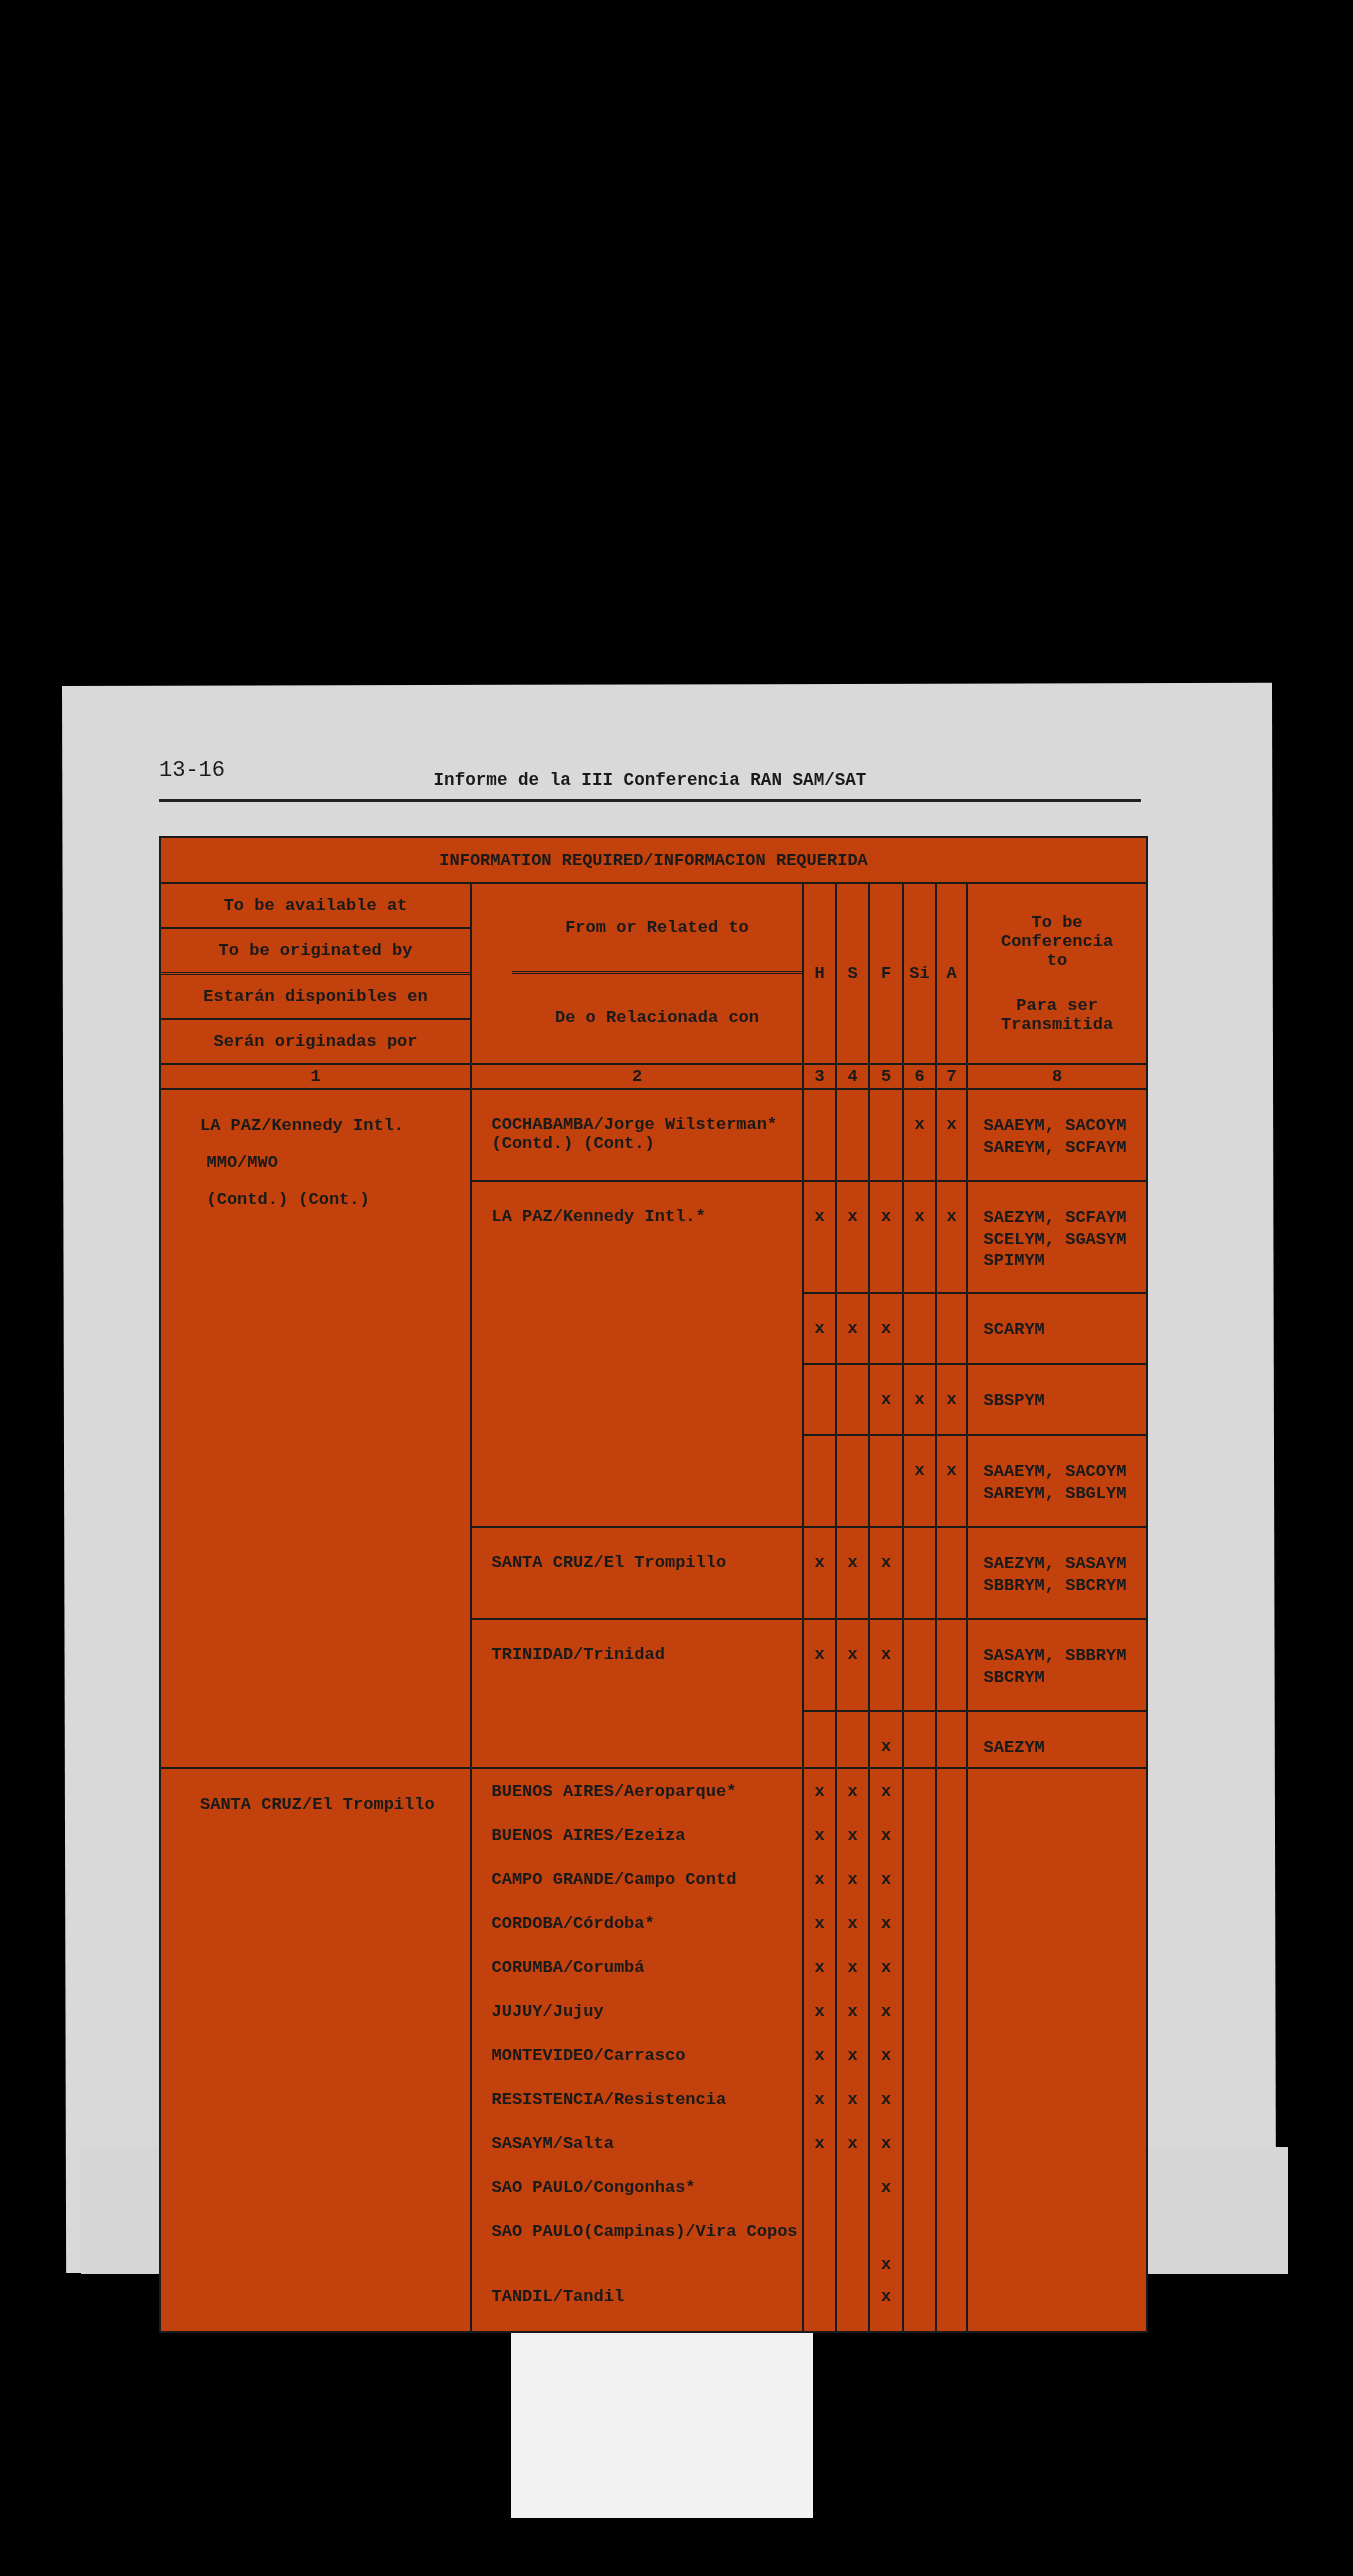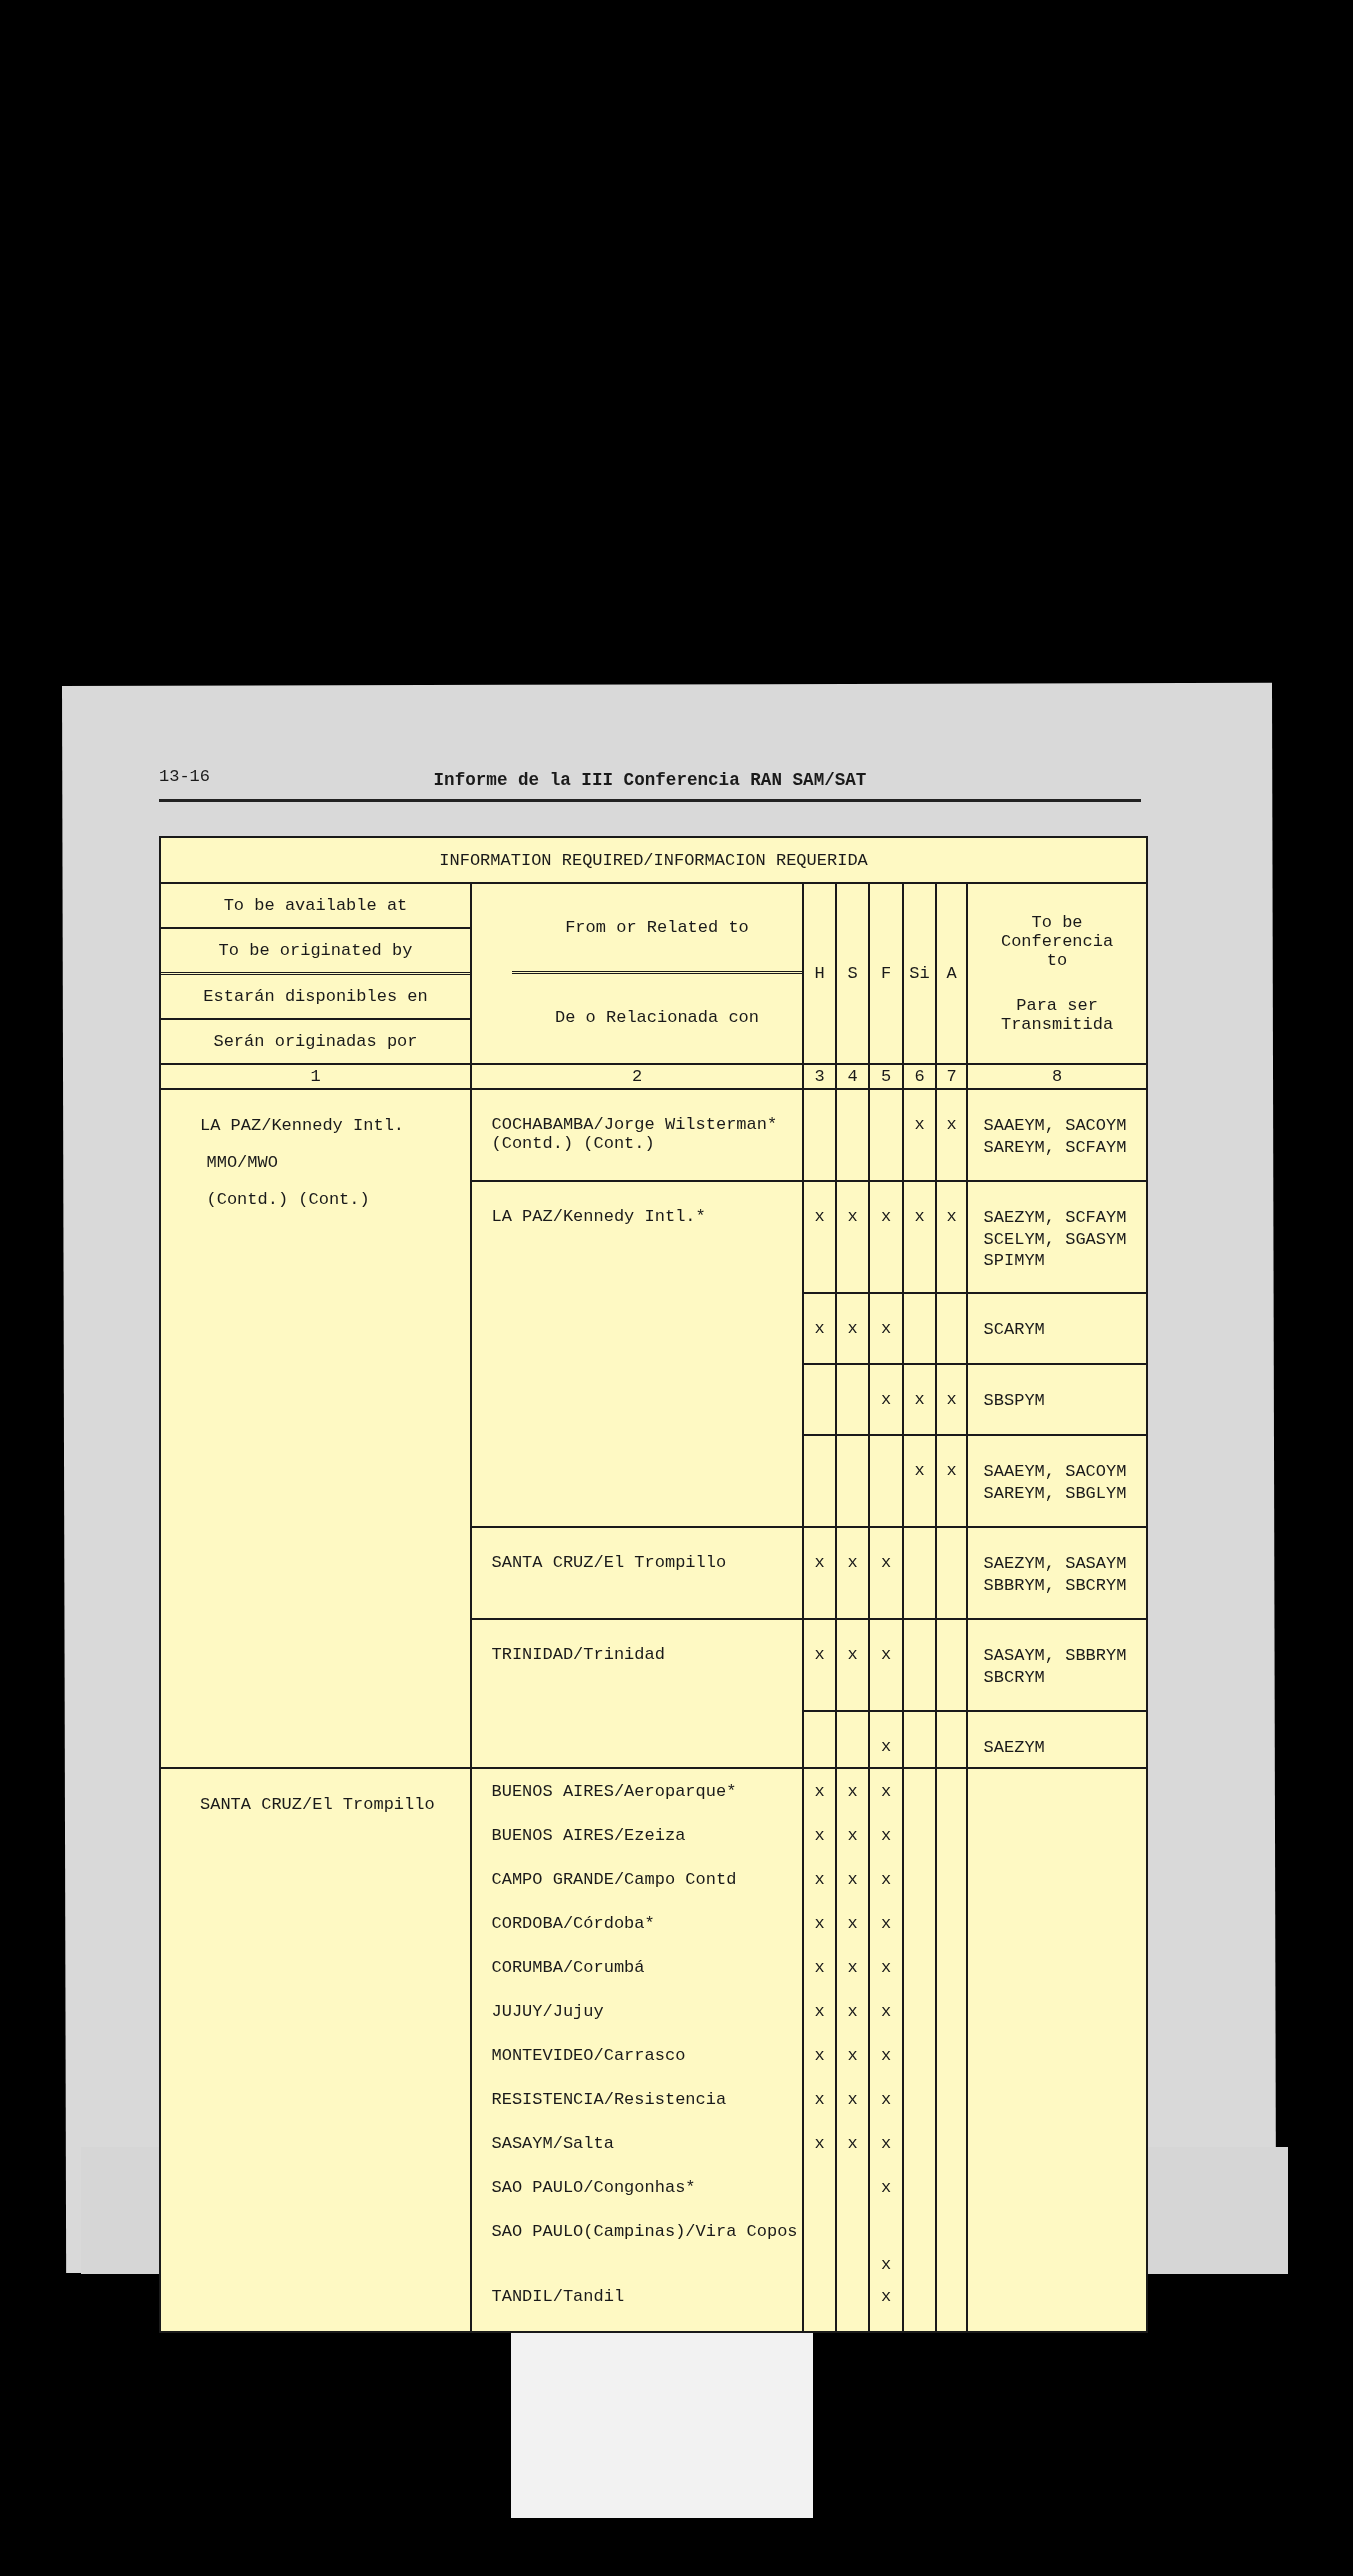--- a/index.html
+++ b/index.html
@@ -11,7 +11,7 @@
   .card { position:absolute; left:511px; top:2303px; width:302px; height:215px;
           background:#f2f2f2; border-radius:11.7px 11.7px 0 0; }
   .hdr { position:absolute; left:159px; top:748px; width:982px; height:52px; }
-  .hdr .pg { position:absolute; left:0; top:19px; font-size:17px; }
+  .hdr .pg { position:absolute; left:0; top:10px; font-size:22px; }
   .hdr .t1 { position:absolute; left:0; right:0; top:0; text-align:center; font-size:17.6px; }
   .hdr .t2 { position:absolute; left:0; right:0; top:22px; text-align:center; font-size:17.6px;font-weight:bold; }
   .rule { position:absolute; left:159px; top:799px; width:982px; height:2.6px; background:#222; }

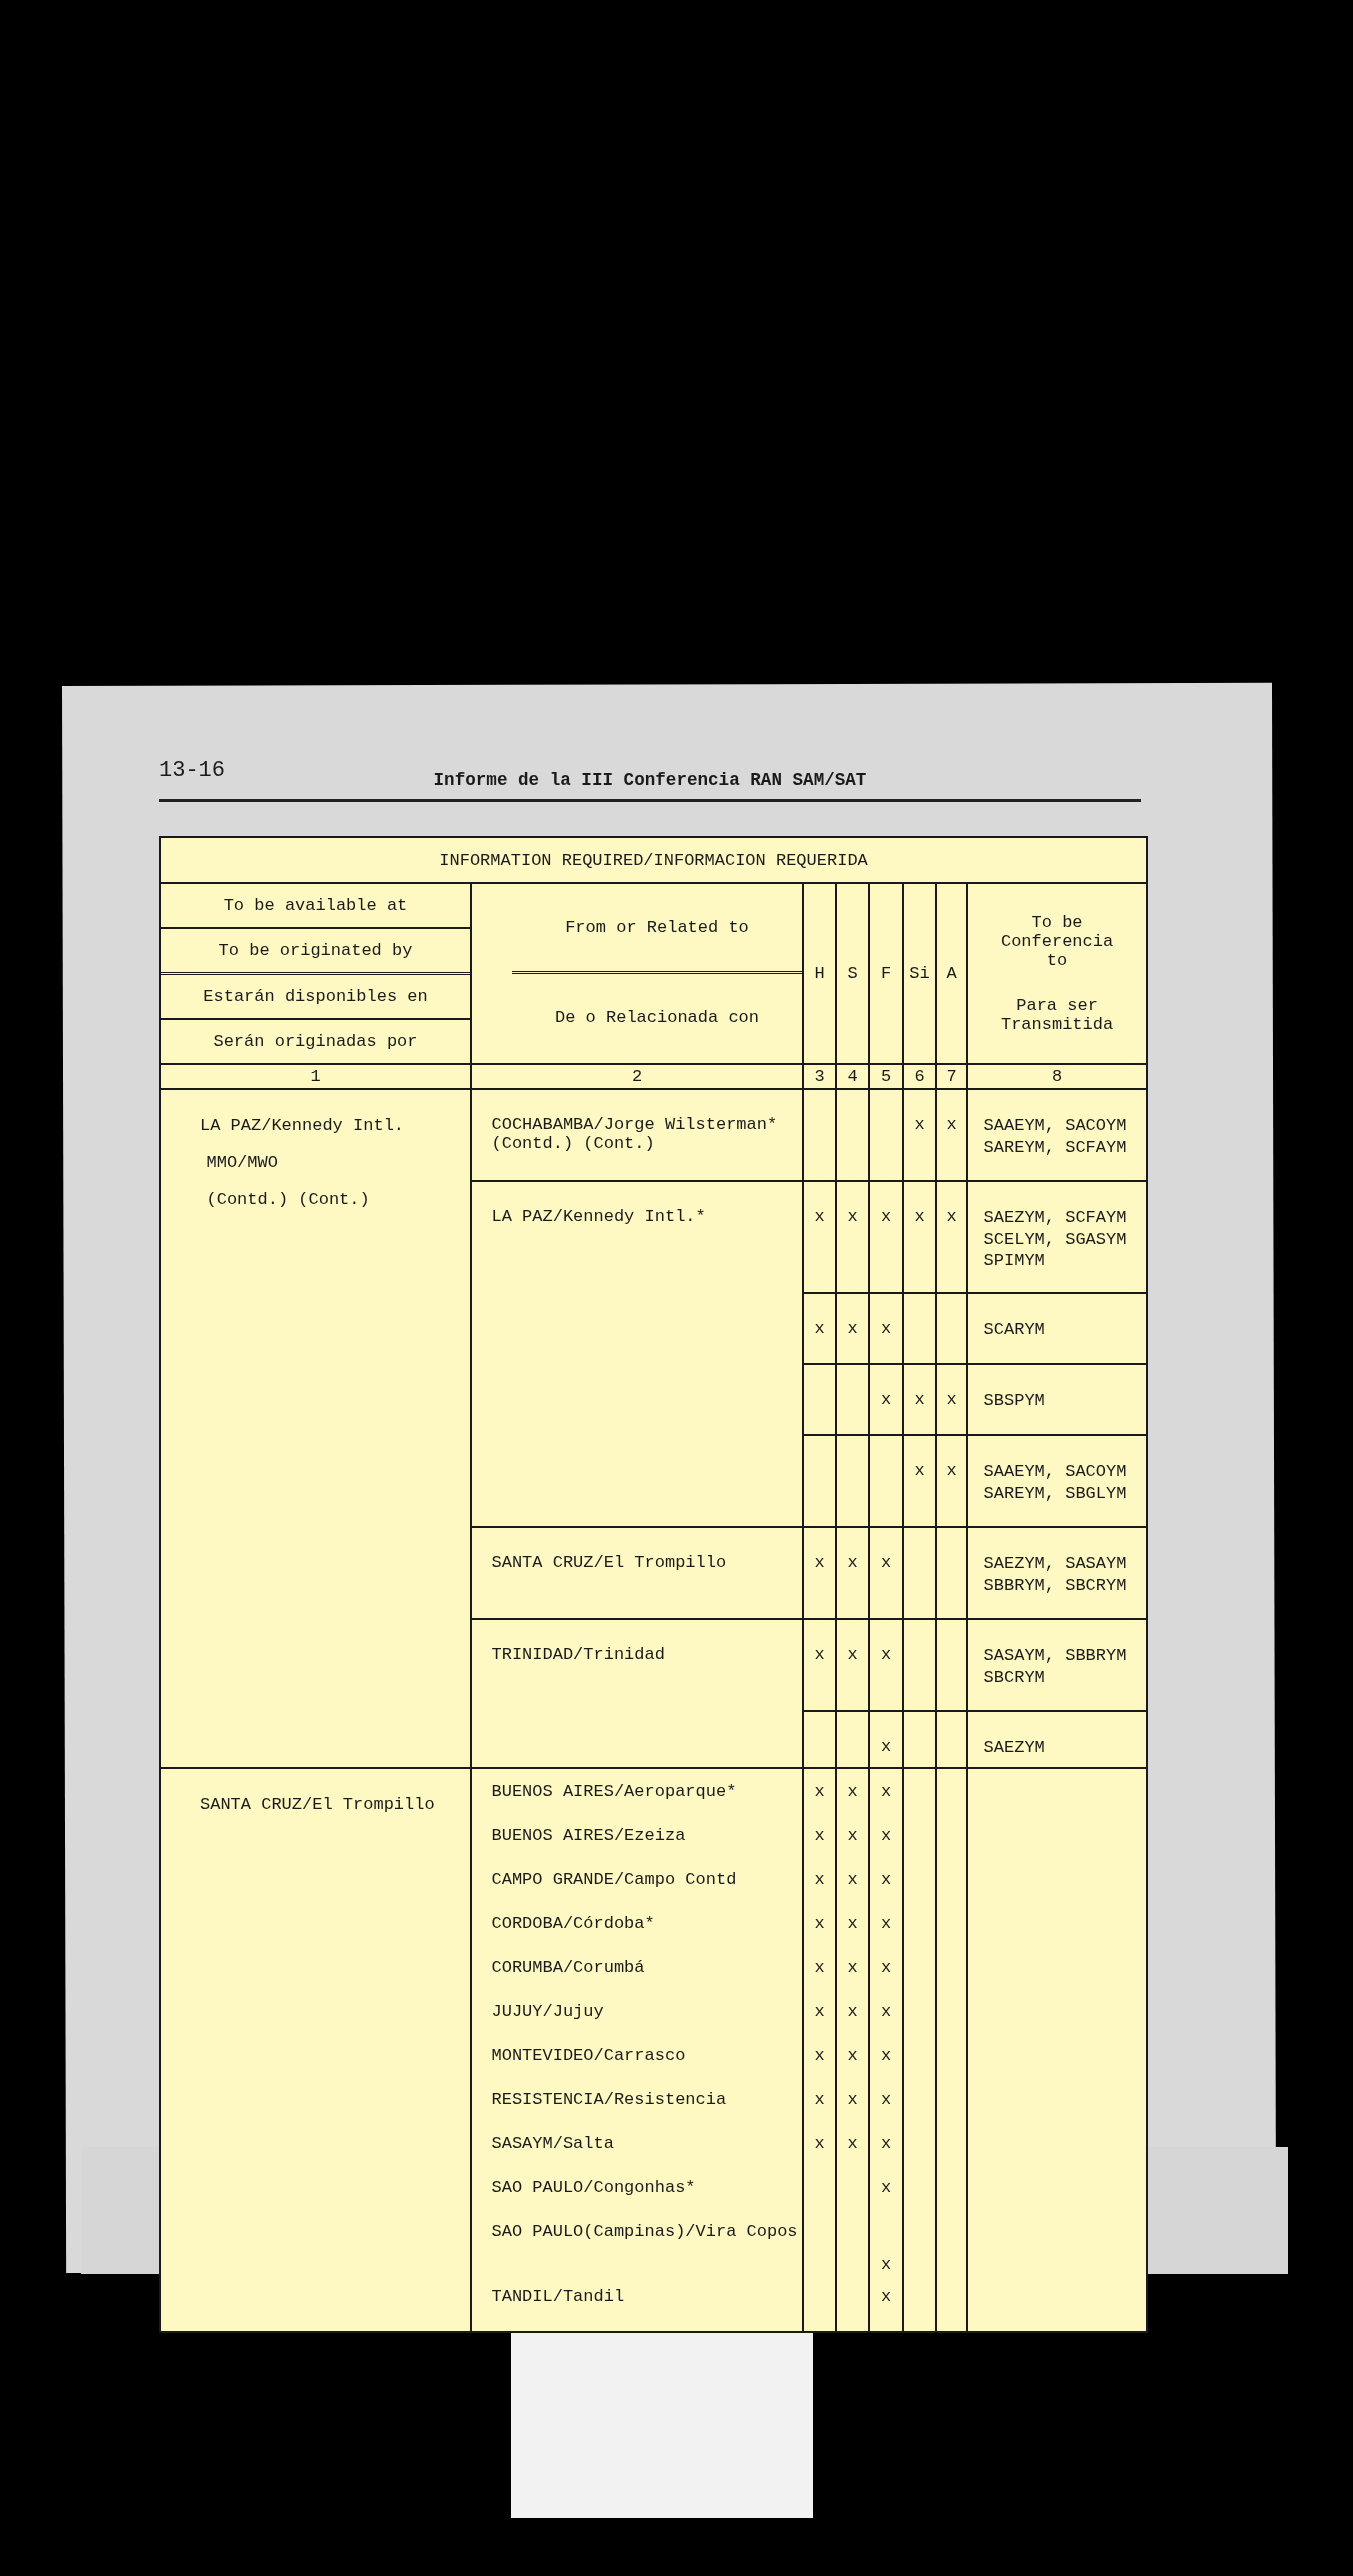--- a/index.html
+++ b/index.html
@@ -17,7 +17,7 @@
   .rule { position:absolute; left:159px; top:799px; width:982px; height:2.6px; background:#222; }
 
   table.main { position:absolute; left:159px; top:836px; width:986px; border-collapse:collapse;
-               font-size:17px; table-layout:fixed; background:#fef9c3; }
+               font-size:17px; table-layout:fixed; background:#c2410c;font-weight:bold; }
   table.main td { border:2px solid #1a1a1a; padding:0; vertical-align:top; }
   .title-cell { text-align:center; height:44px; vertical-align:middle !important; font-size:17px; }
   .hcell { text-align:center; vertical-align:middle !important; }

